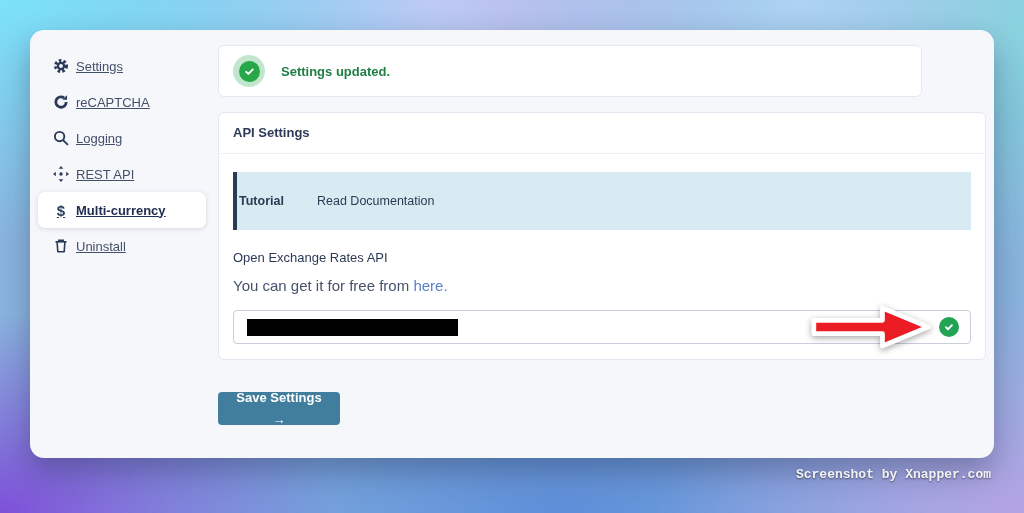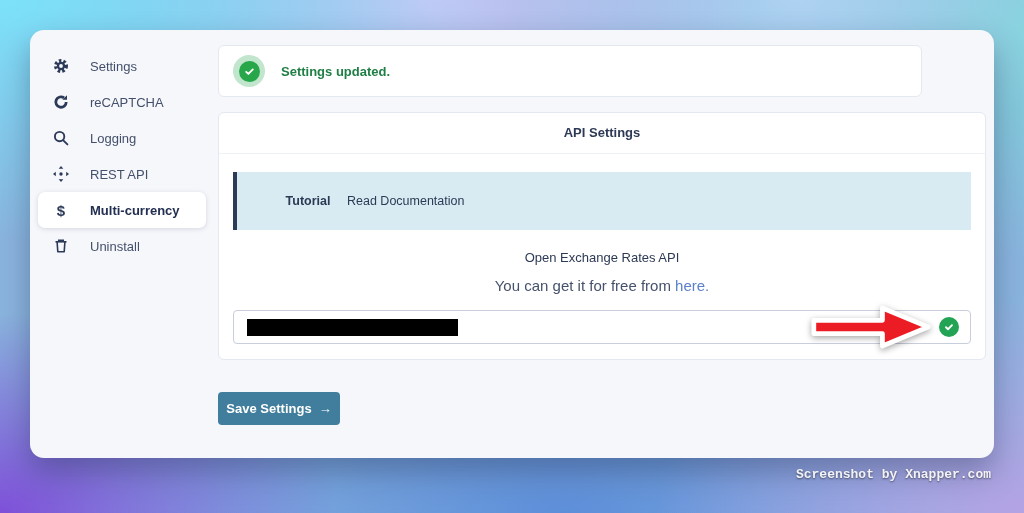--- a/index.html
+++ b/index.html
@@ -27,9 +27,10 @@
   
   .sidebar { position:absolute; left:8px; top:18px; width:168px; }
   .nav-item {
-    height:36px; display:flex; align-items:center; padding-left:15px; gap:21px;
+    height:36px; display:flex; align-items:center; padding-left:15px; gap:7px;
     border-radius:7px; color:#44506b; font-size:13px; cursor:pointer;
     box-sizing:border-box;
+    text-decoration:underline;
   }
   .nav-item .icon { width:16px; height:16px; color:#2c3a59; display:flex; align-items:center; justify-content:center; flex:0 0 16px; }
   .nav-item.active { background:#fff; box-shadow:0 1px 5px rgba(40,50,90,.16); color:#222f52; font-weight:bold; }

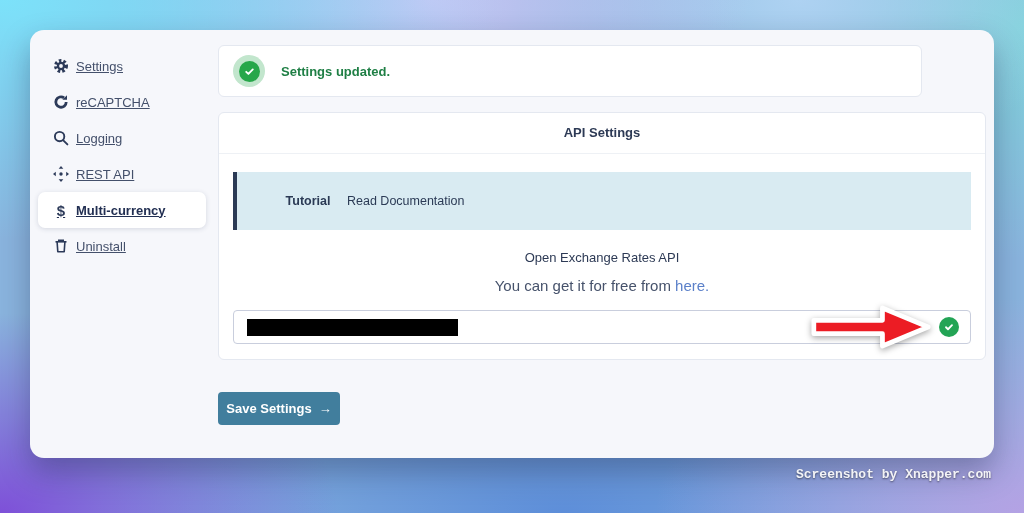--- a/index.html
+++ b/index.html
@@ -50,7 +50,7 @@
 
   .panel {
     position:absolute; top:82px; left:0; width:768px; height:248px;
-    background:#fff; border:1px solid #e4e8f0; border-radius:6px; box-sizing:border-box;text-align:center;
+    background:#fff; border:1px solid #e4e8f0; border-radius:6px; box-sizing:border-box;
   }
   .panel-header {
     height:40px; line-height:40px; padding:0 14px; border-bottom:1px solid #eef1f5;

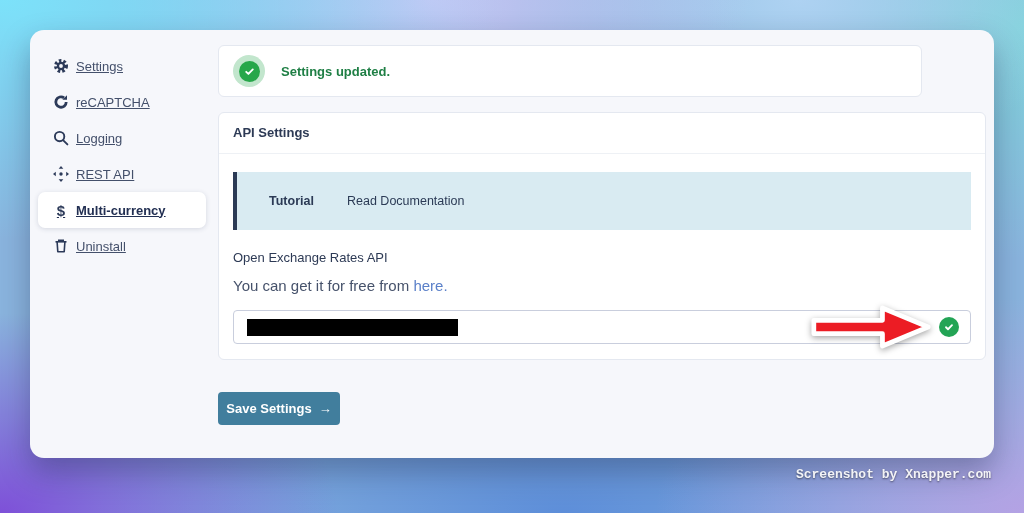--- a/index.html
+++ b/index.html
@@ -61,7 +61,7 @@
   .info-box {
     background:#d9ebf2; border-left:4px solid #2b3a55; height:58px; box-sizing:border-box;
     display:flex; flex-direction:column; justify-content:center; gap:6px;
-    padding-left:32px; margin-bottom:20px;
+    padding-left:2px; margin-bottom:20px;
   }
   .info-row { font-size:12.5px; color:#2b3a55; display:flex; }
   .info-label { width:78px; font-weight:bold; flex:0 0 78px; }

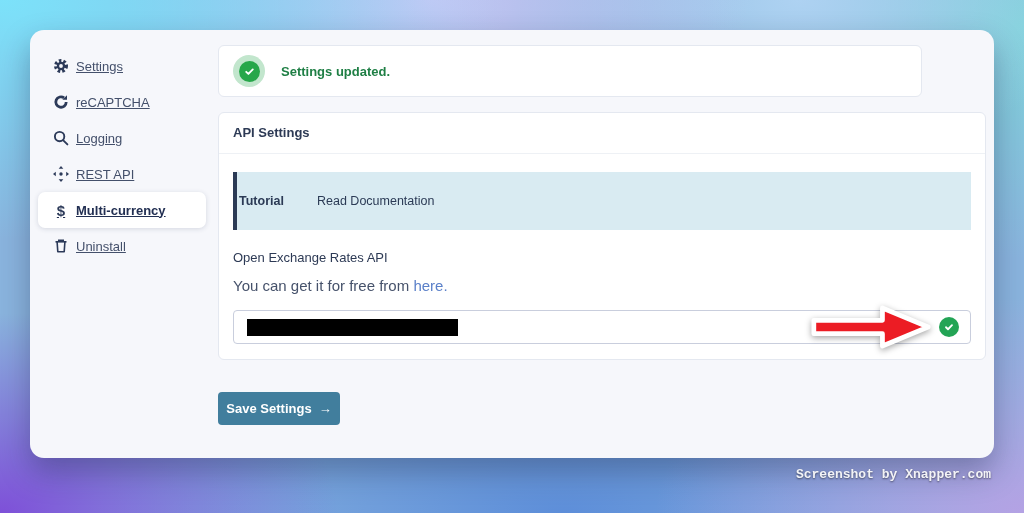--- a/index.html
+++ b/index.html
@@ -89,7 +89,7 @@
     position:absolute; top:362px; left:0; width:122px; height:33px;
     background:#417e9d; color:#fff; border:none; border-radius:4px;
     font-family:inherit; font-size:13px; font-weight:bold;
-    display:flex; align-items:center; justify-content:center; gap:7px; cursor:pointer;
+    display:flex; align-items:center; justify-content:center; gap:7px; cursor:pointer;flex-direction:column;
   }
 
   .watermark {

